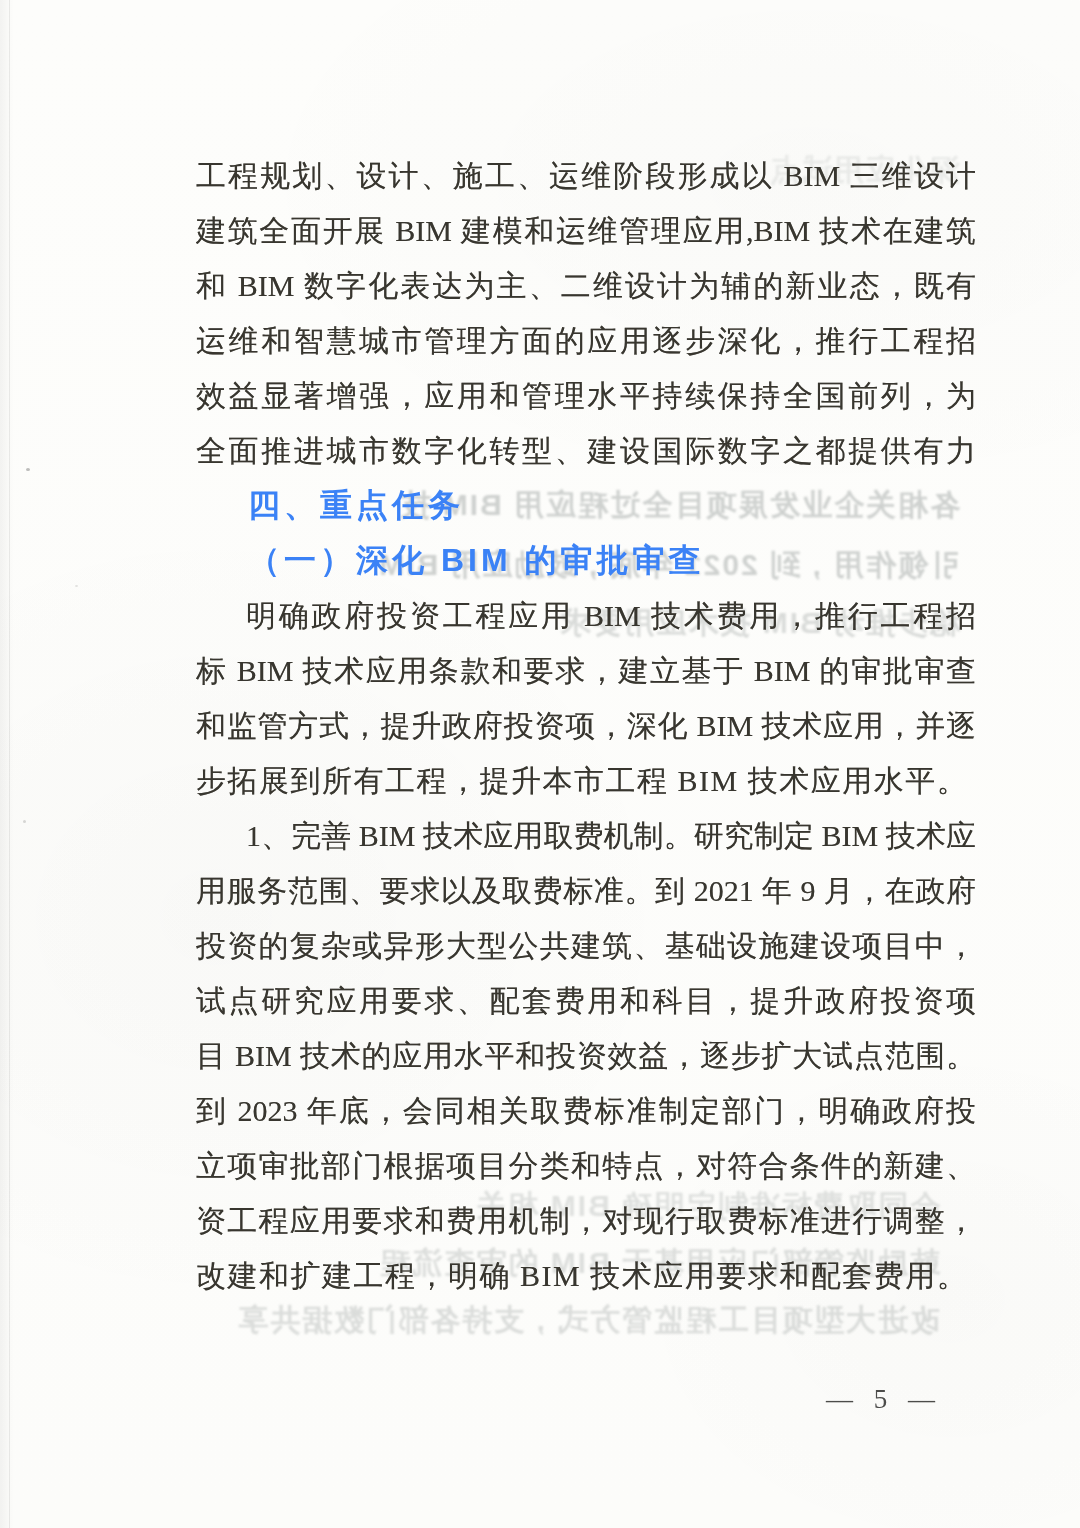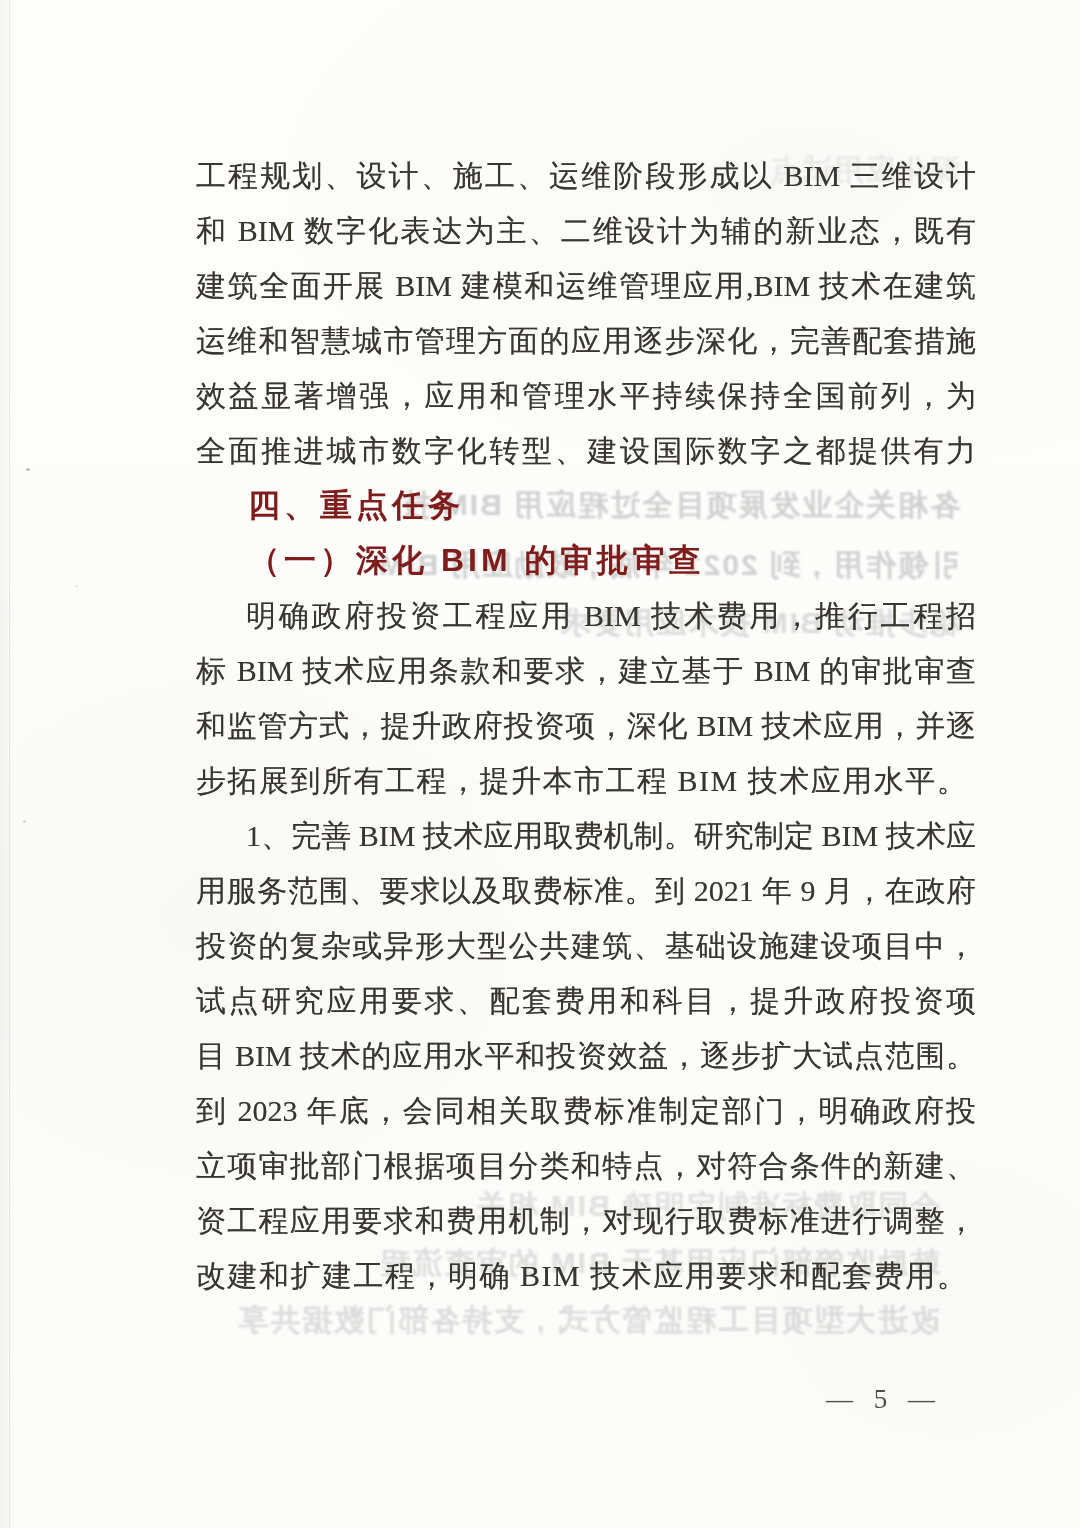--- a/index.html
+++ b/index.html
@@ -112,8 +112,8 @@
 
 <div class="textblock">
   <div class="line j">工程规划、设计、施工、运维阶段形成以 BIM 三维设计</div>
+  <div class="line j">建筑全面开展 BIM 建模和运维管理应用,BIM 技术在建筑</div>
   <div class="line j">和 BIM 数字化表达为主、二维设计为辅的新业态，既有</div>
-  <div class="line j">建筑全面开展 BIM 建模和运维管理应用,BIM 技术在建筑</div>
   <div class="line j">运维和智慧城市管理方面的应用逐步深化，完善配套措施</div>
   <div class="line j">效益显著增强，应用和管理水平持续保持全国前列，为</div>
   <div class="line j">全面推进城市数字化转型、建设国际数字之都提供有力</div>

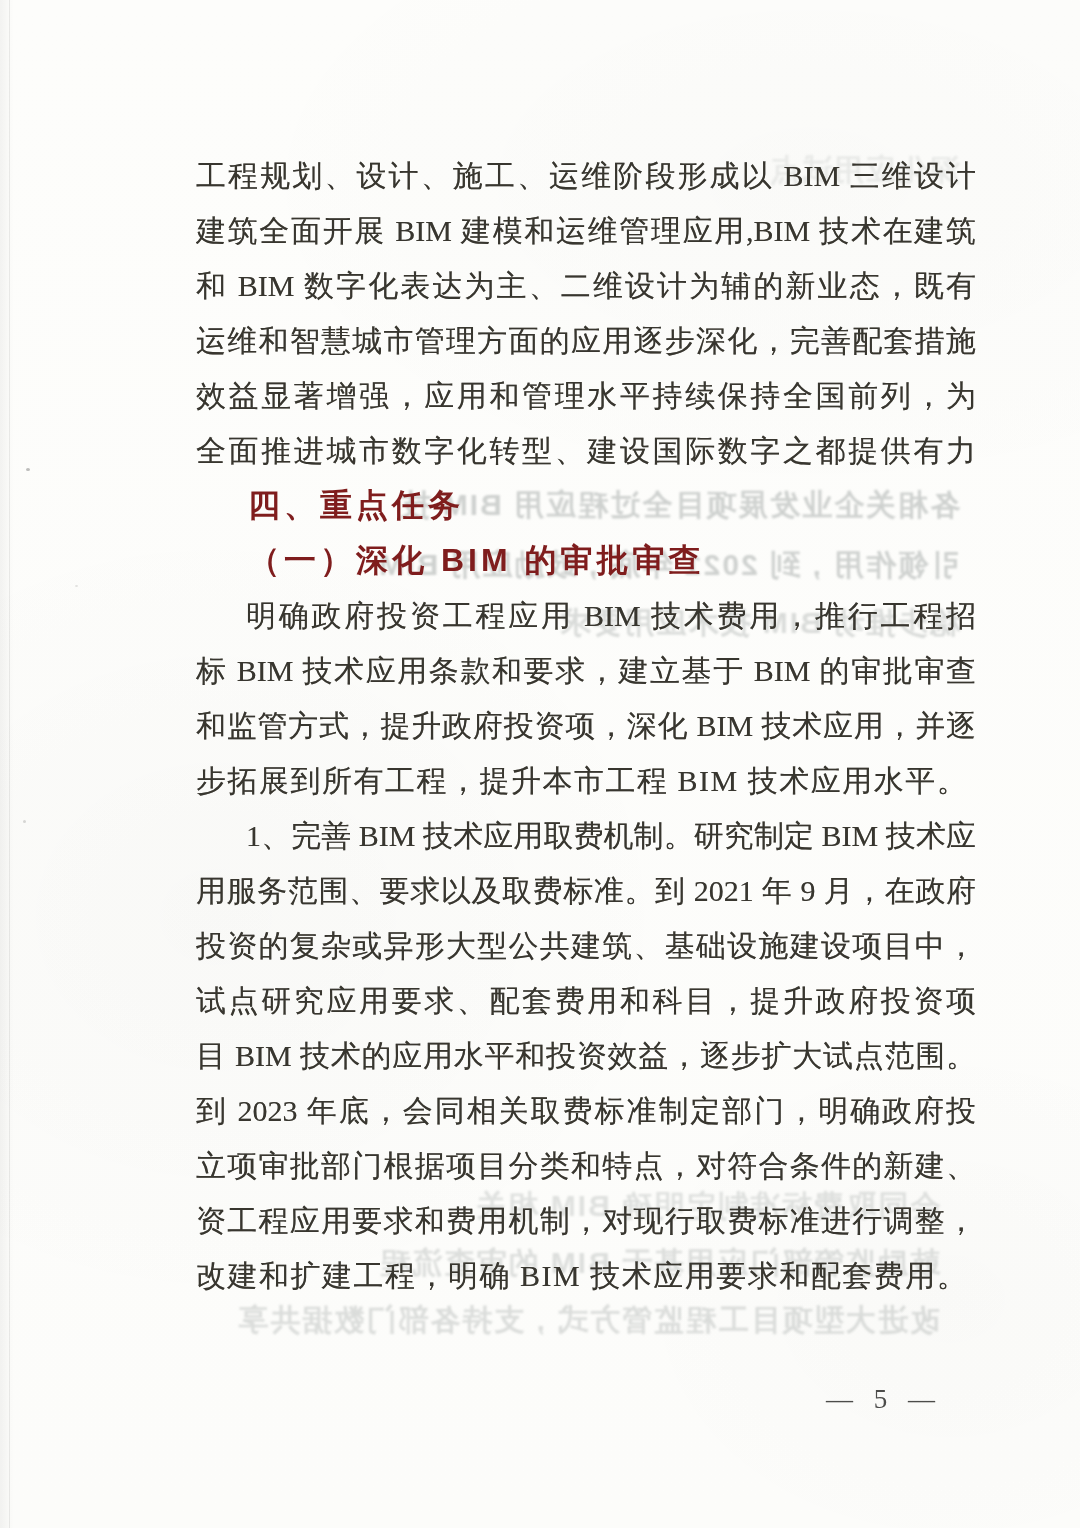--- a/index.html
+++ b/index.html
@@ -114,7 +114,7 @@
   <div class="line j">工程规划、设计、施工、运维阶段形成以 BIM 三维设计</div>
   <div class="line j">建筑全面开展 BIM 建模和运维管理应用,BIM 技术在建筑</div>
   <div class="line j">和 BIM 数字化表达为主、二维设计为辅的新业态，既有</div>
-  <div class="line j">运维和智慧城市管理方面的应用逐步深化，完善配套措施</div>
+  <div class="line j">运维和智慧城市管理方面的应用逐步深化，推行工程招</div>
   <div class="line j">效益显著增强，应用和管理水平持续保持全国前列，为</div>
   <div class="line j">全面推进城市数字化转型、建设国际数字之都提供有力</div>
   <div class="line h">四、重点任务</div>

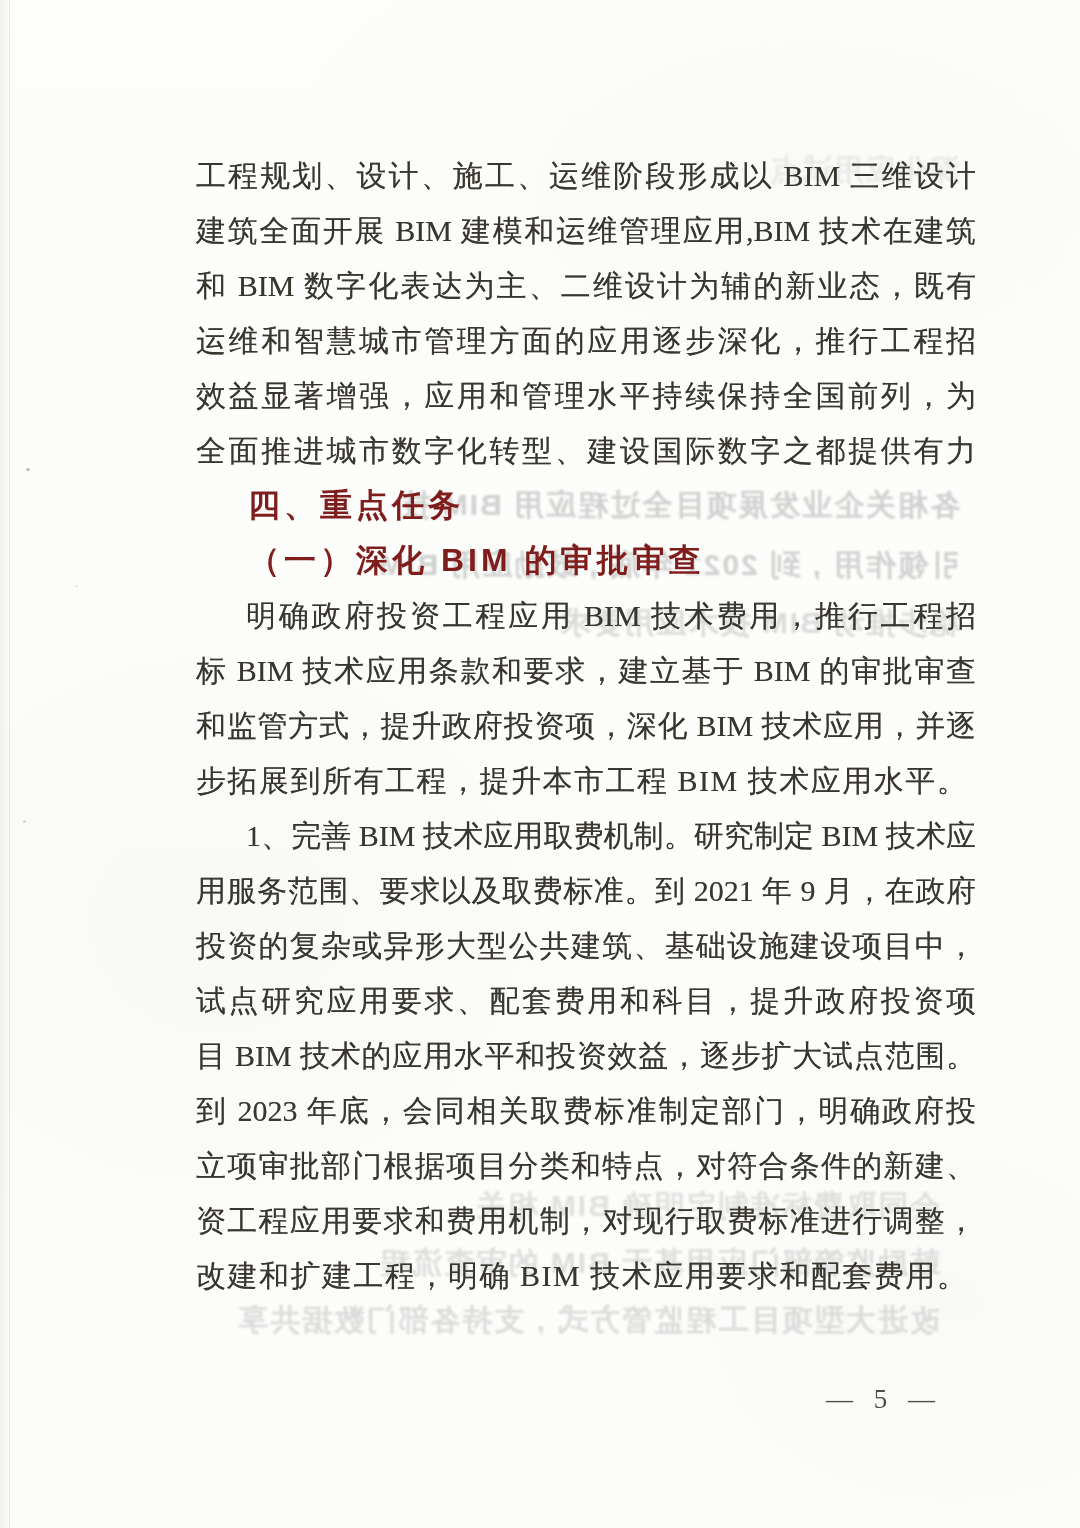--- a/index.html
+++ b/index.html
@@ -80,7 +80,7 @@
     font-family:"Liberation Sans","DejaVu Sans",sans-serif;
     font-weight:700;
     font-size:32px;
-    color:#7f1d1d;
+    color:#3b82f6;
     padding-left:52px;
     letter-spacing:4px;
     text-shadow:none;

